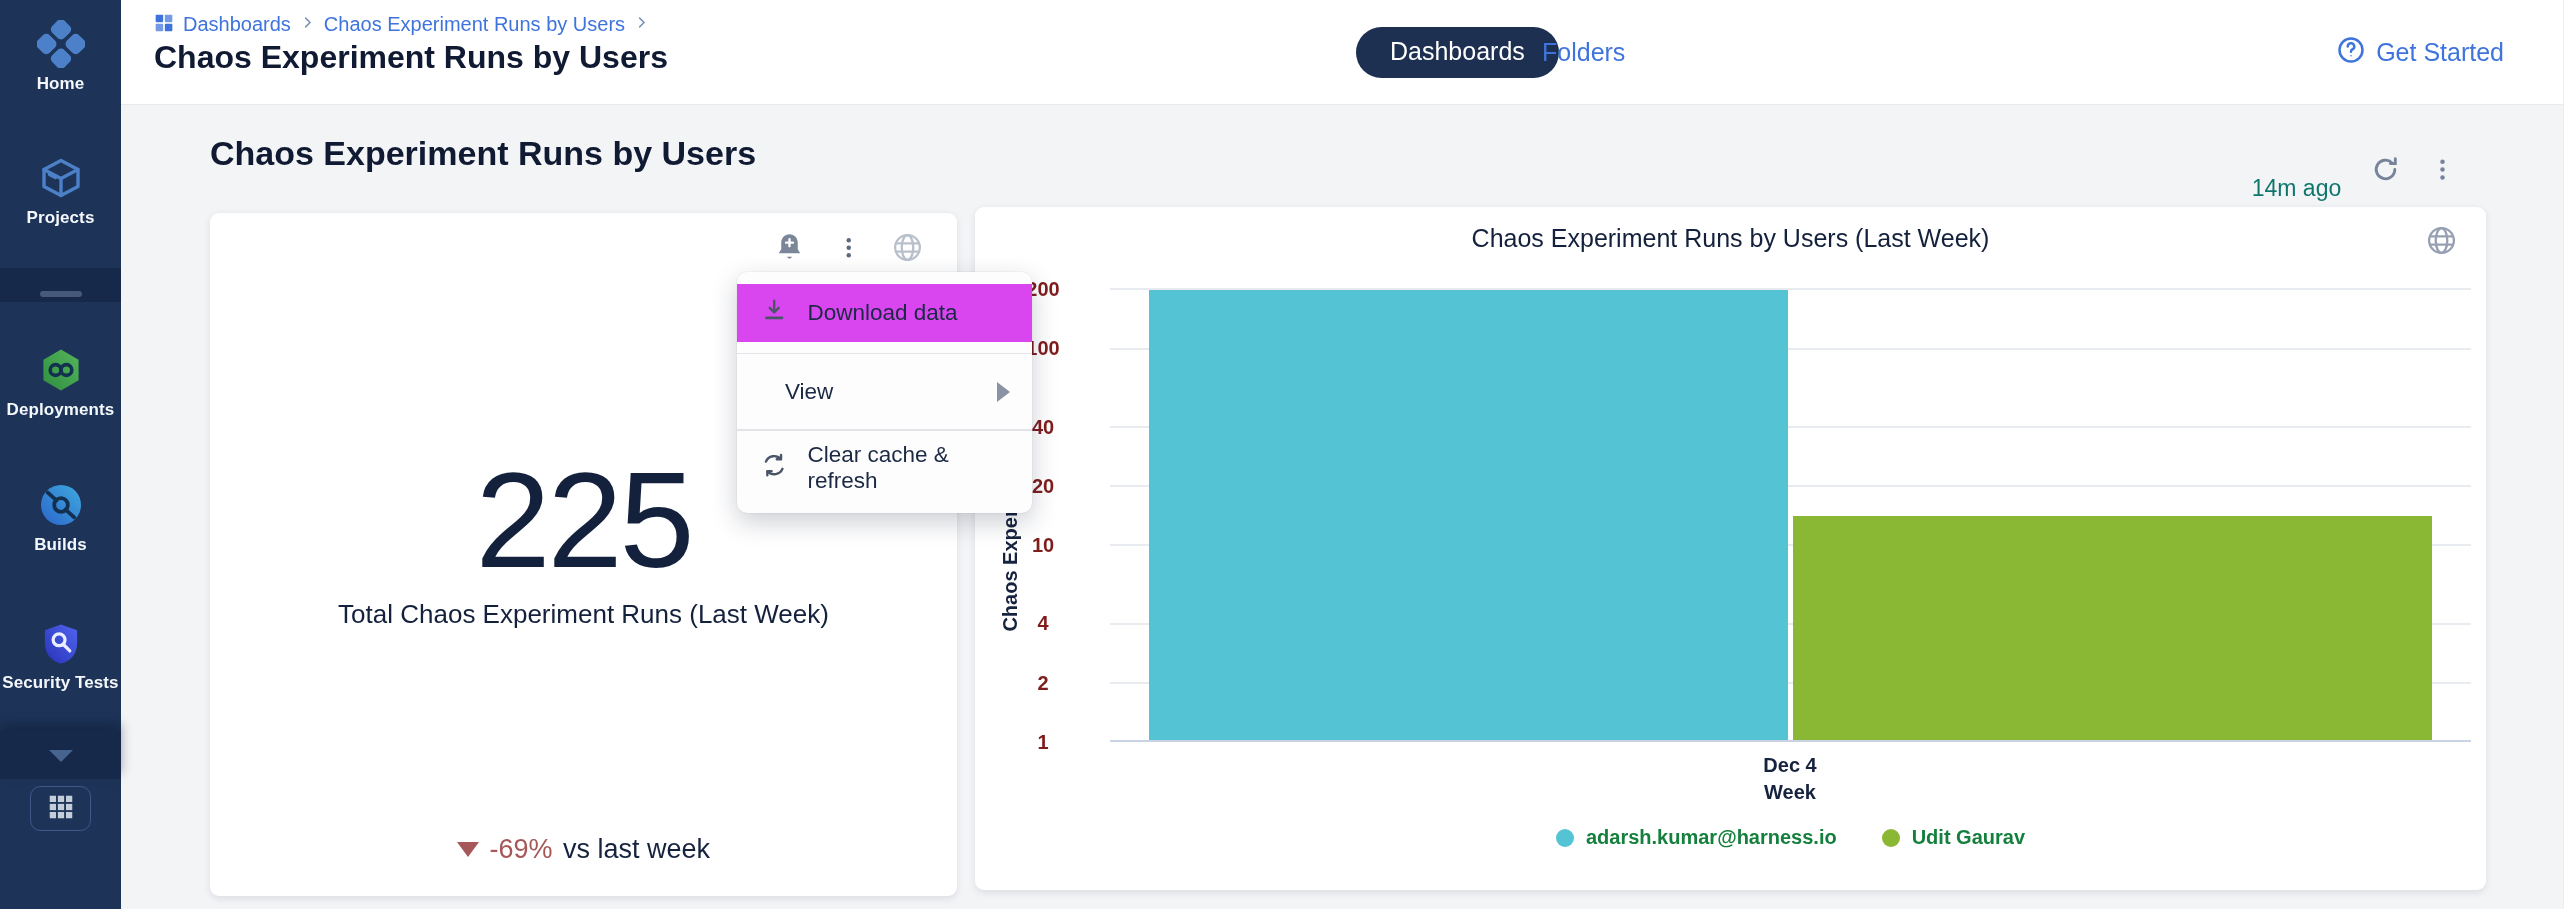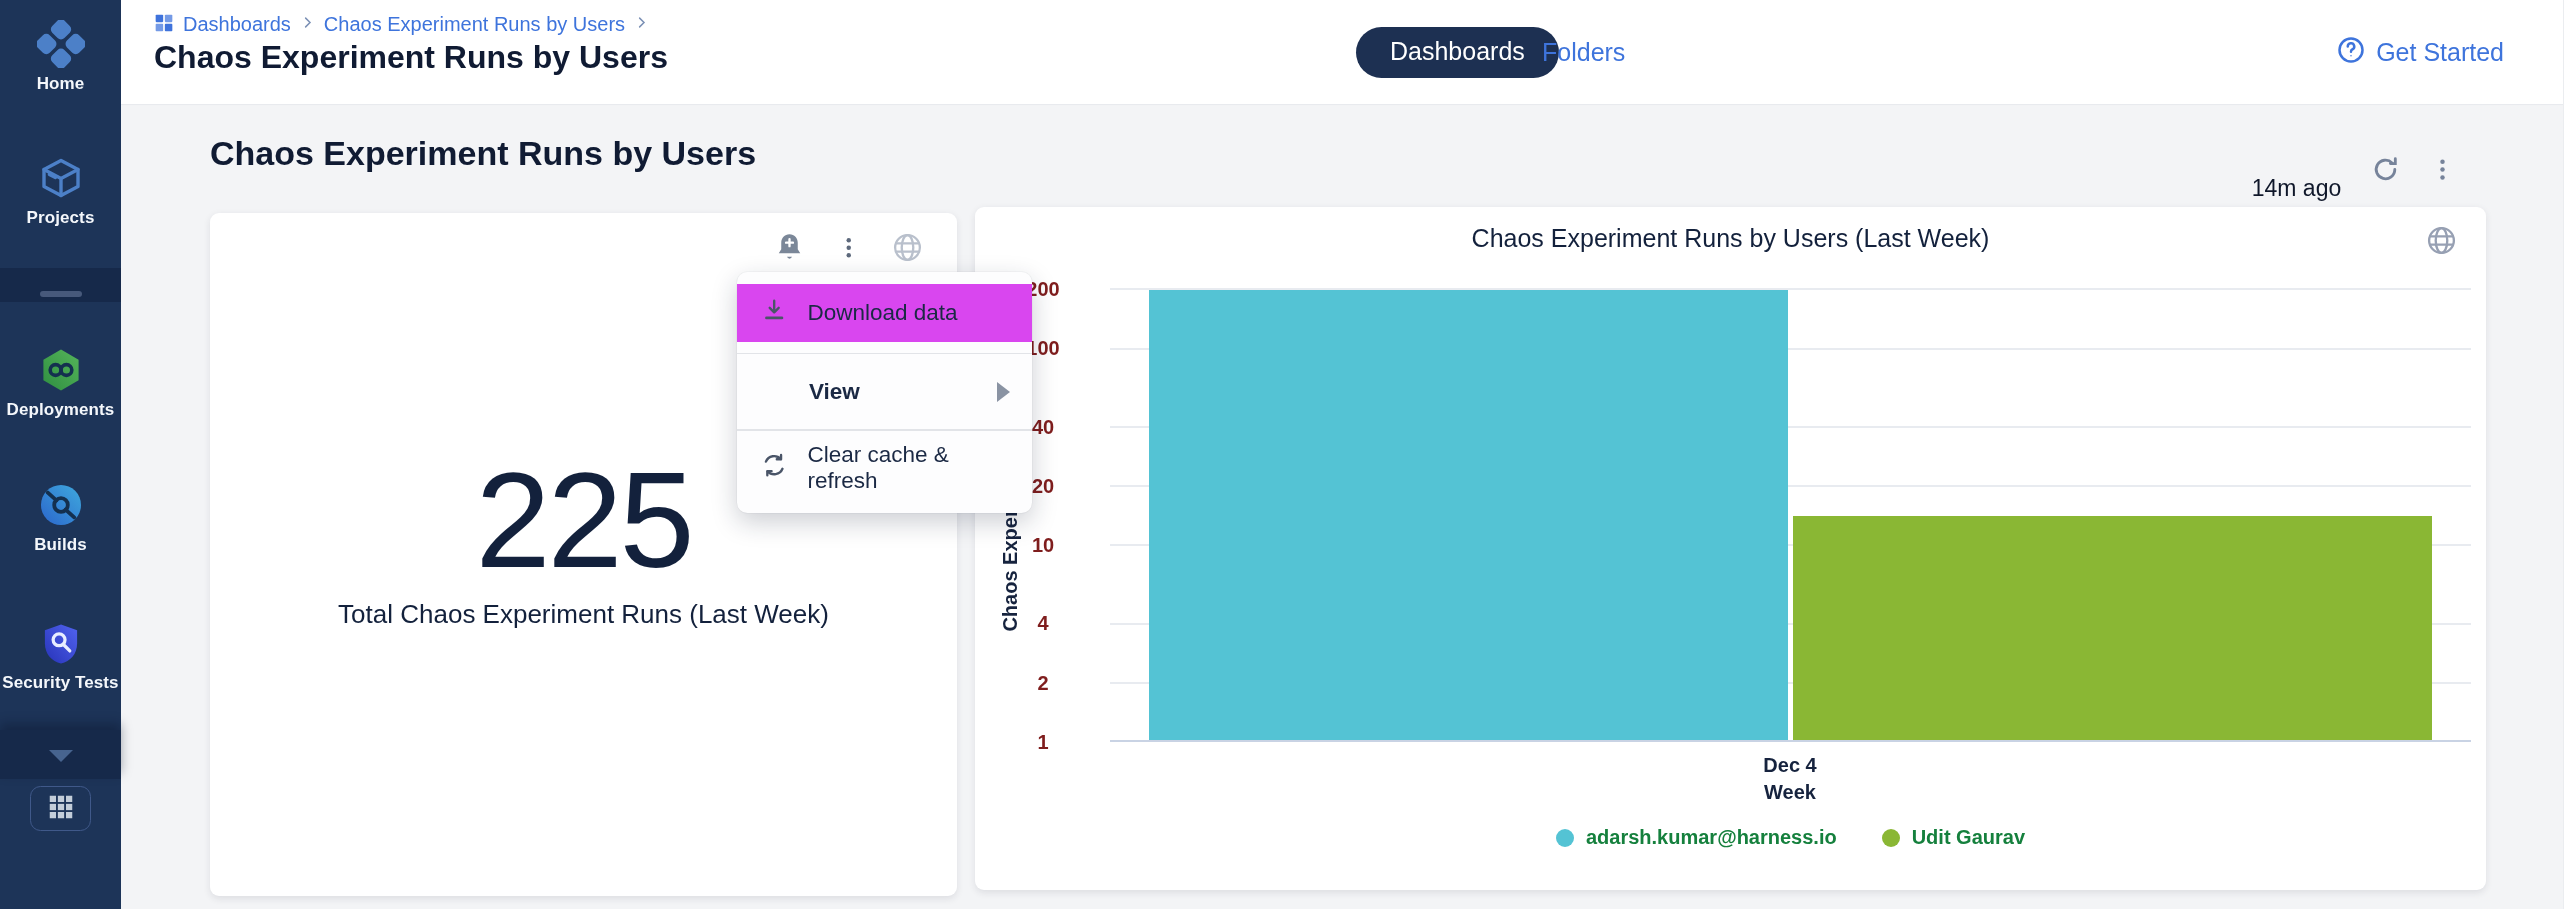--- a/index.html
+++ b/index.html
@@ -34,7 +34,7 @@
   .content { position:absolute; left:121px; top:106px; width:2455px; height:803px; background:#f3f4f6; }
   .content-heading { position:absolute; left:89px; top:28.4px; font-size:34px; font-weight:700; color:#101b33; white-space:nowrap; }
   .refresh-group { position:absolute; right:120px; top:33px; display:flex; align-items:center; gap:28.4px; }
-  .ago { font-size:23px; color:#0f172a;margin-top:36px; }
+  .ago { font-size:23px; color:#0f766e;margin-top:36px; }
   .card { position:absolute; background:#ffffff; border-radius:9px; box-shadow:0 2.2px 7.5px rgba(35,40,60,.10); }
   .card-left  { left:89px;  top:107px; width:747px;  height:683px; }
   .card-right { left:854px; top:101px; width:1511px; height:683px; }

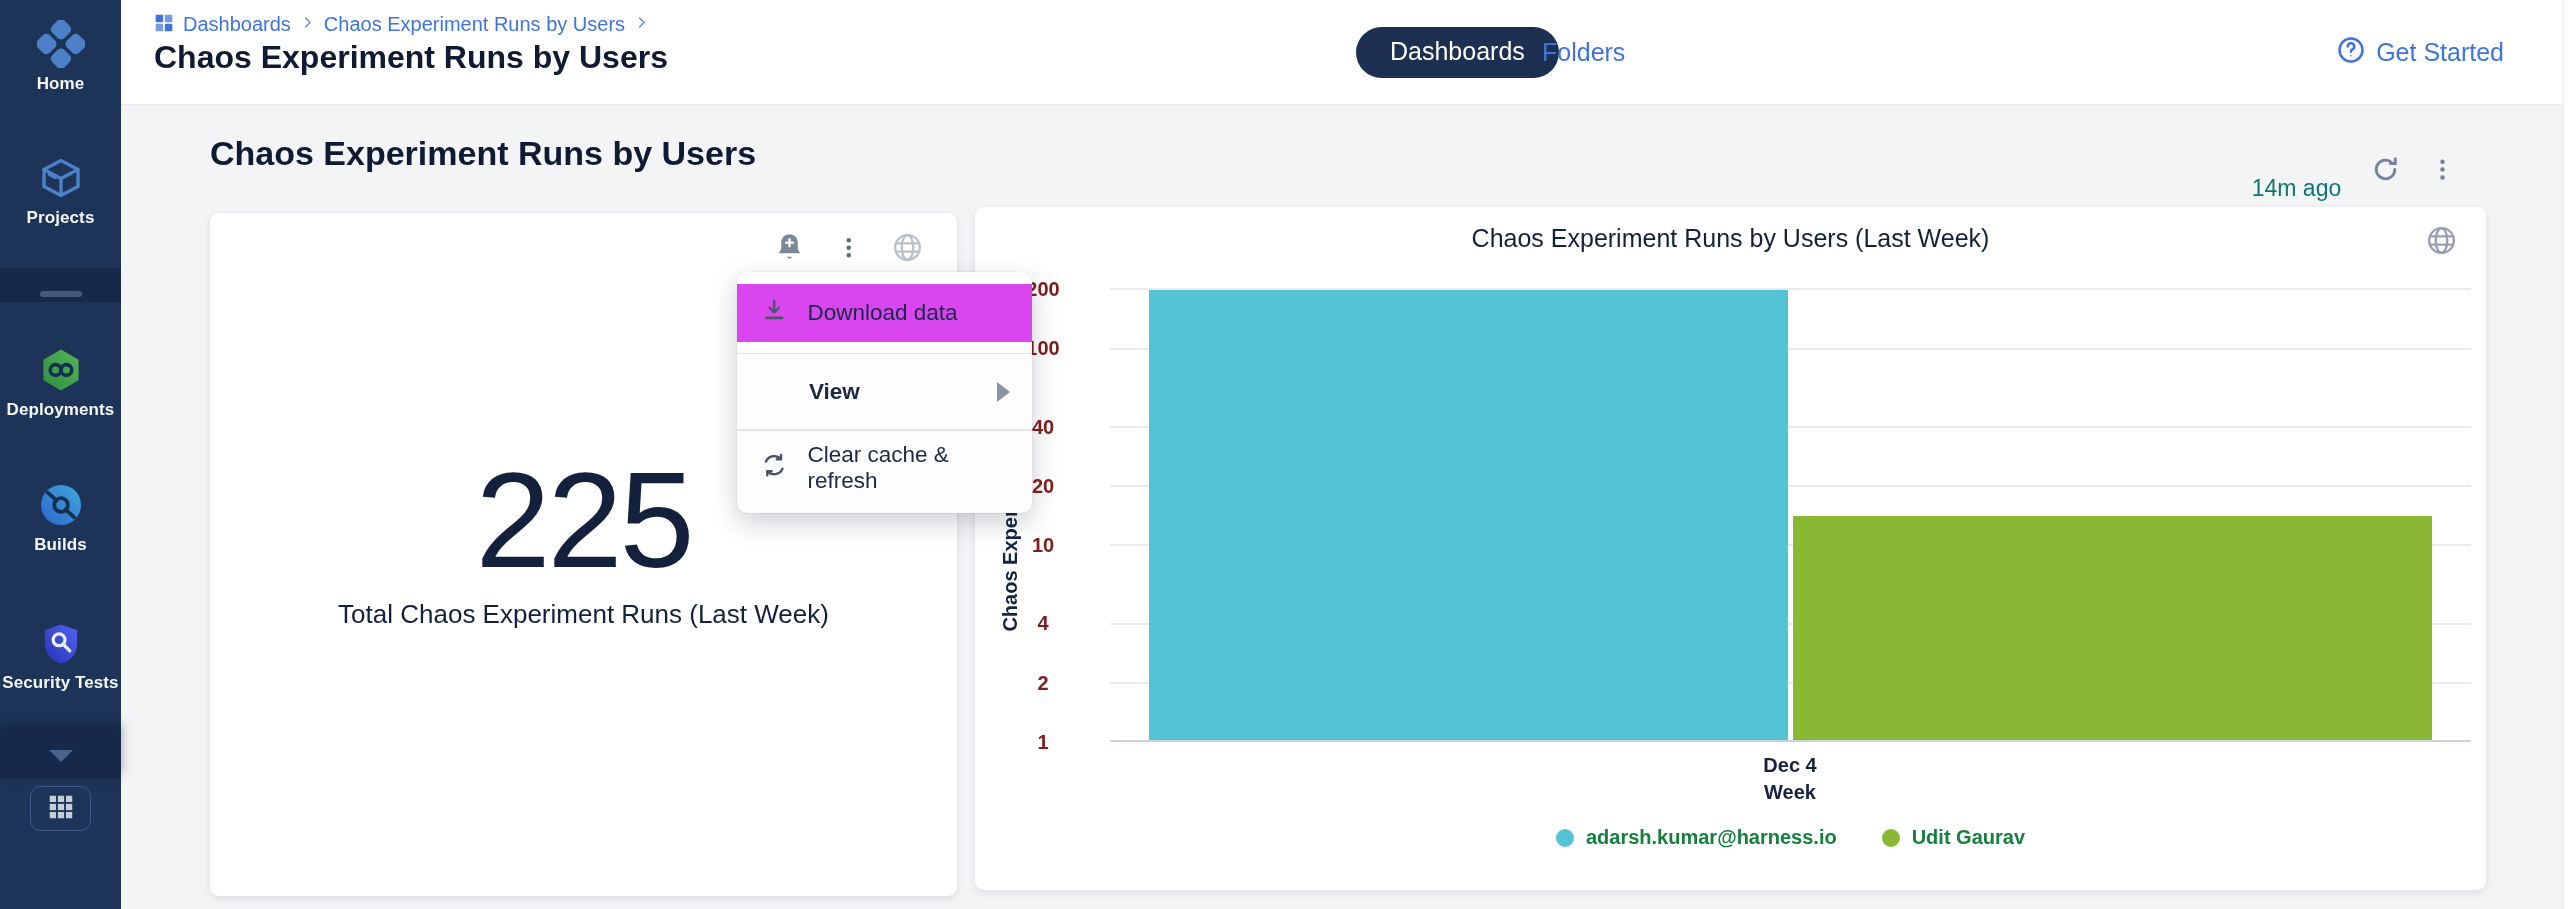--- a/index.html
+++ b/index.html
@@ -337,7 +337,7 @@
   </div>
   <div class="menu-gap"></div>
   <div class="menu-sep"></div>
-  <div class="menu-row tall" style="padding-left:72px;font-weight:bold;">
+  <div class="menu-row tall" style="padding-left:48px;">
     <span class="menu-label">View</span>
     <span class="menu-caret"></span>
   </div>

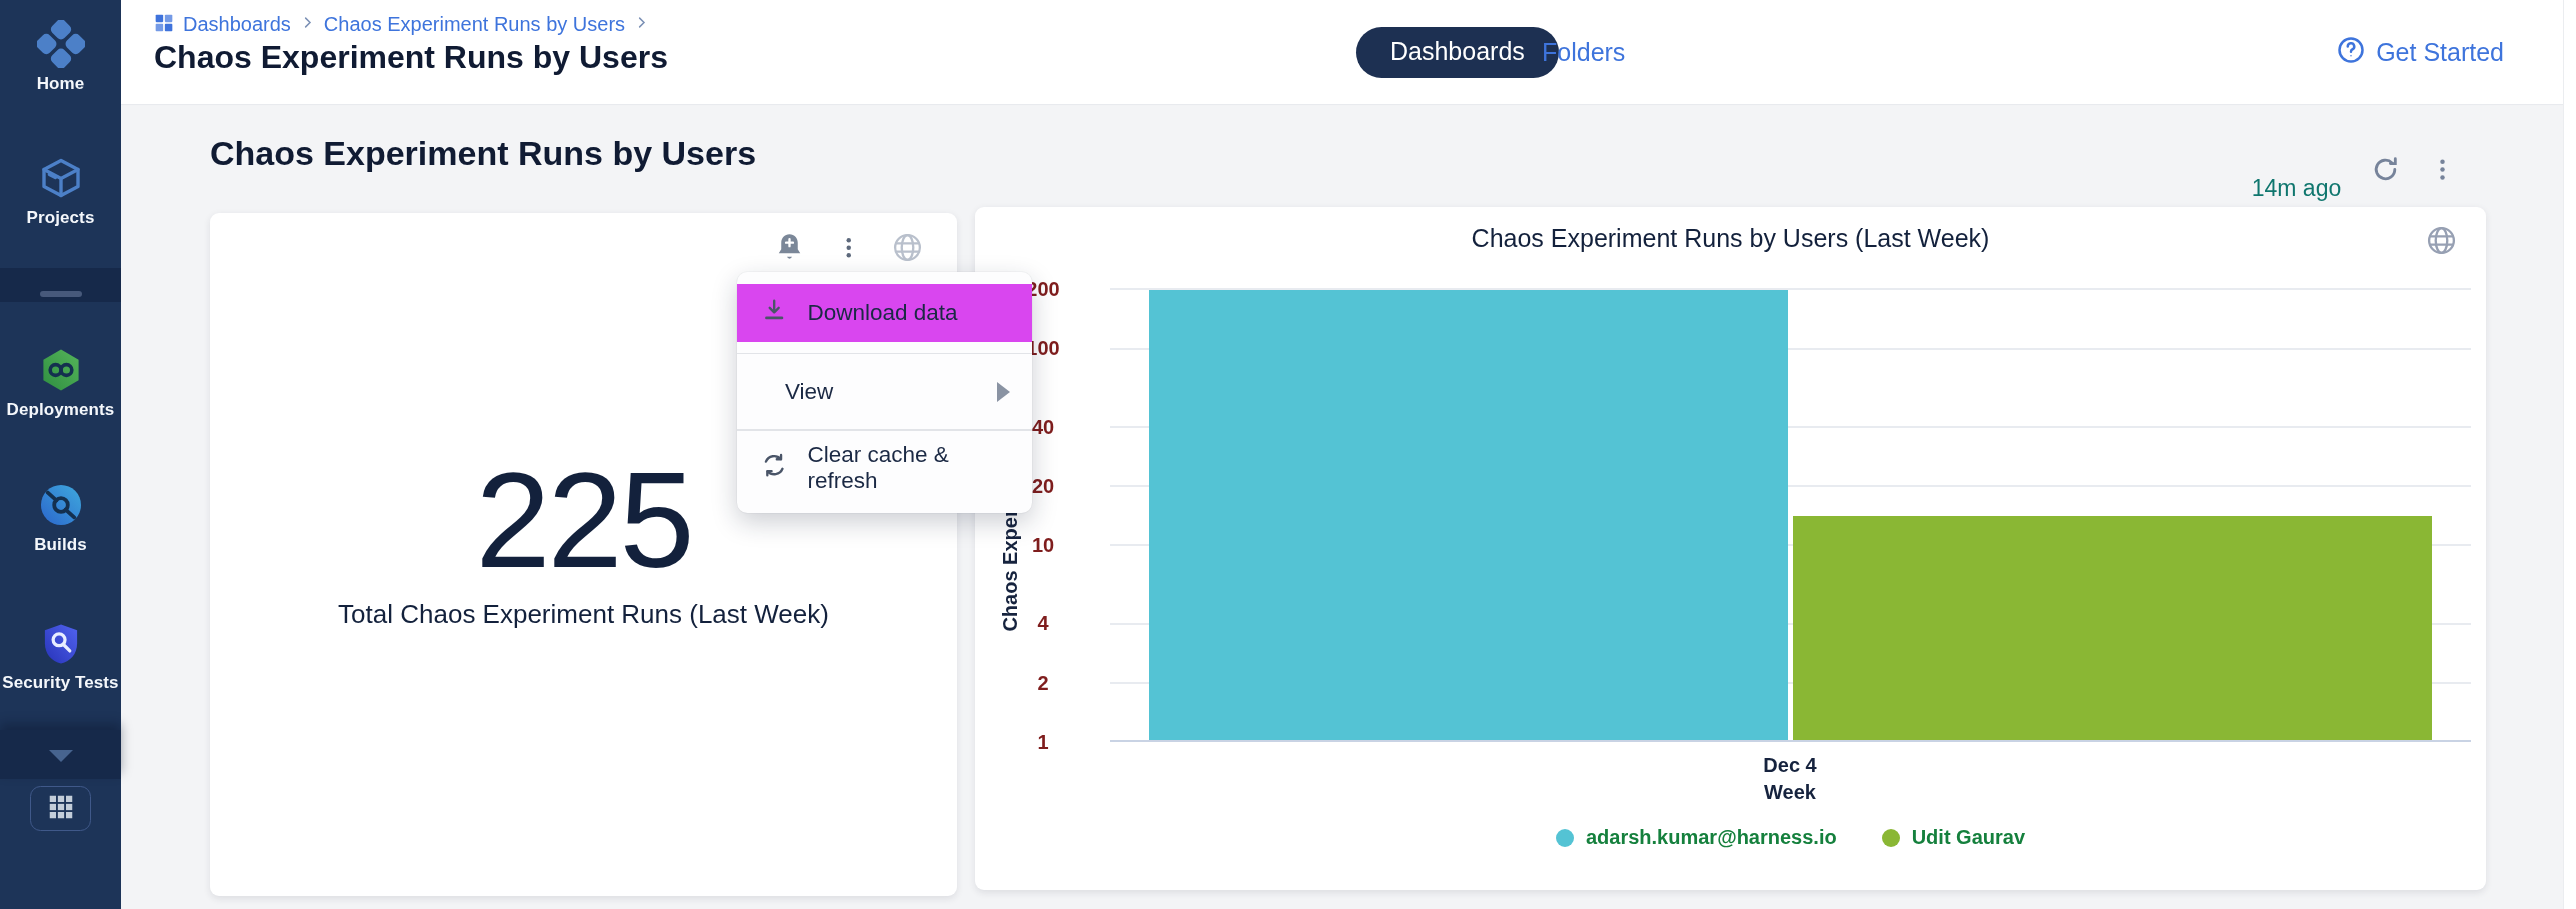--- a/index.html
+++ b/index.html
@@ -277,6 +277,11 @@
 
     <div class="stat-value">225</div>
     <div class="stat-label">Total Chaos Experiment Runs (Last Week)</div>
+    <div class="stat-footer">
+      <span class="delta-tri"></span>
+      <span class="delta-val">-69%</span>
+      <span class="delta-suffix">vs last week</span>
+    </div>
   </div>
 
   <div class="card card-right">

